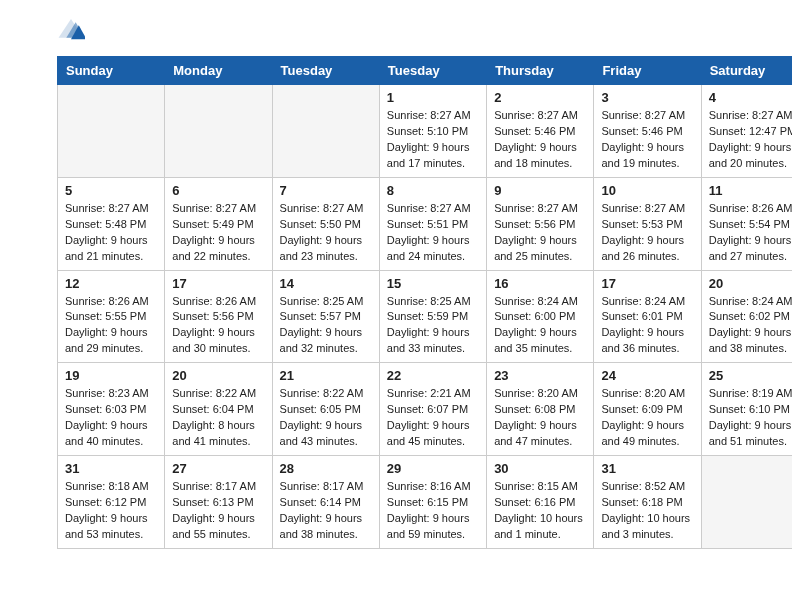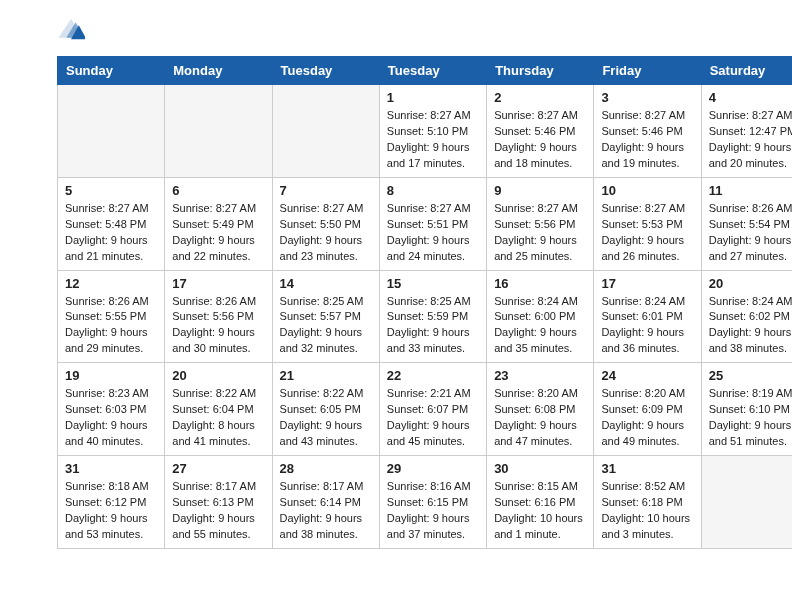--- a/index.html
+++ b/index.html
@@ -373,7 +373,7 @@
         <div class="day-info">
           <span>Sunrise: 8:16 AM</span><br>
           <span>Sunset: 6:15 PM</span><br>
-          <span>Daylight: 9 hours and 37 minutes.</span>
+          <span>Daylight: 9 hours and 59 minutes.</span>
         </div>
       </td>
           <td>

